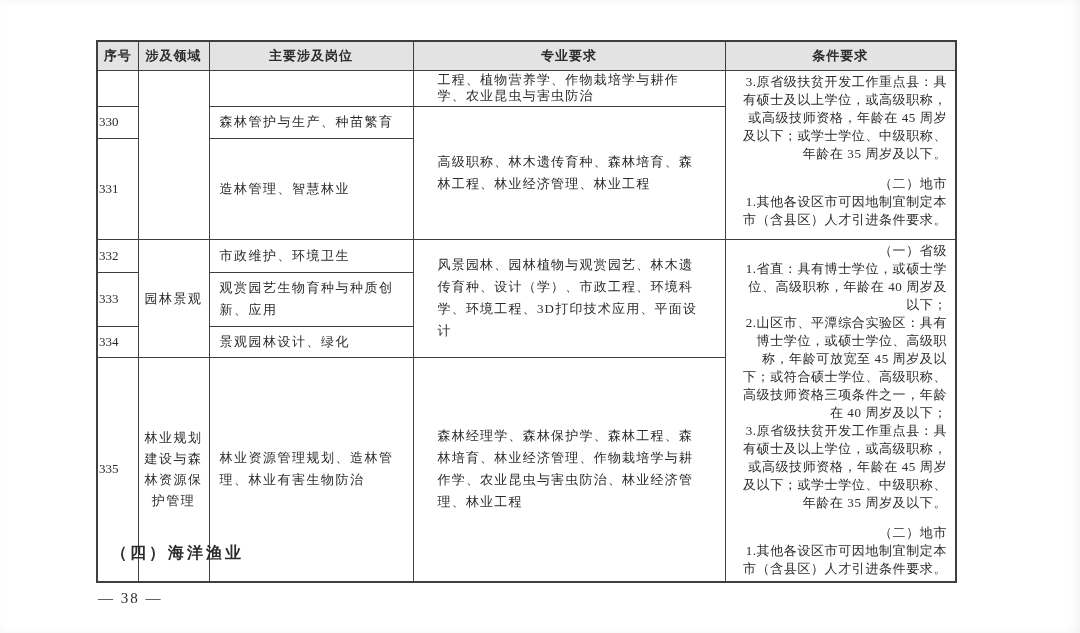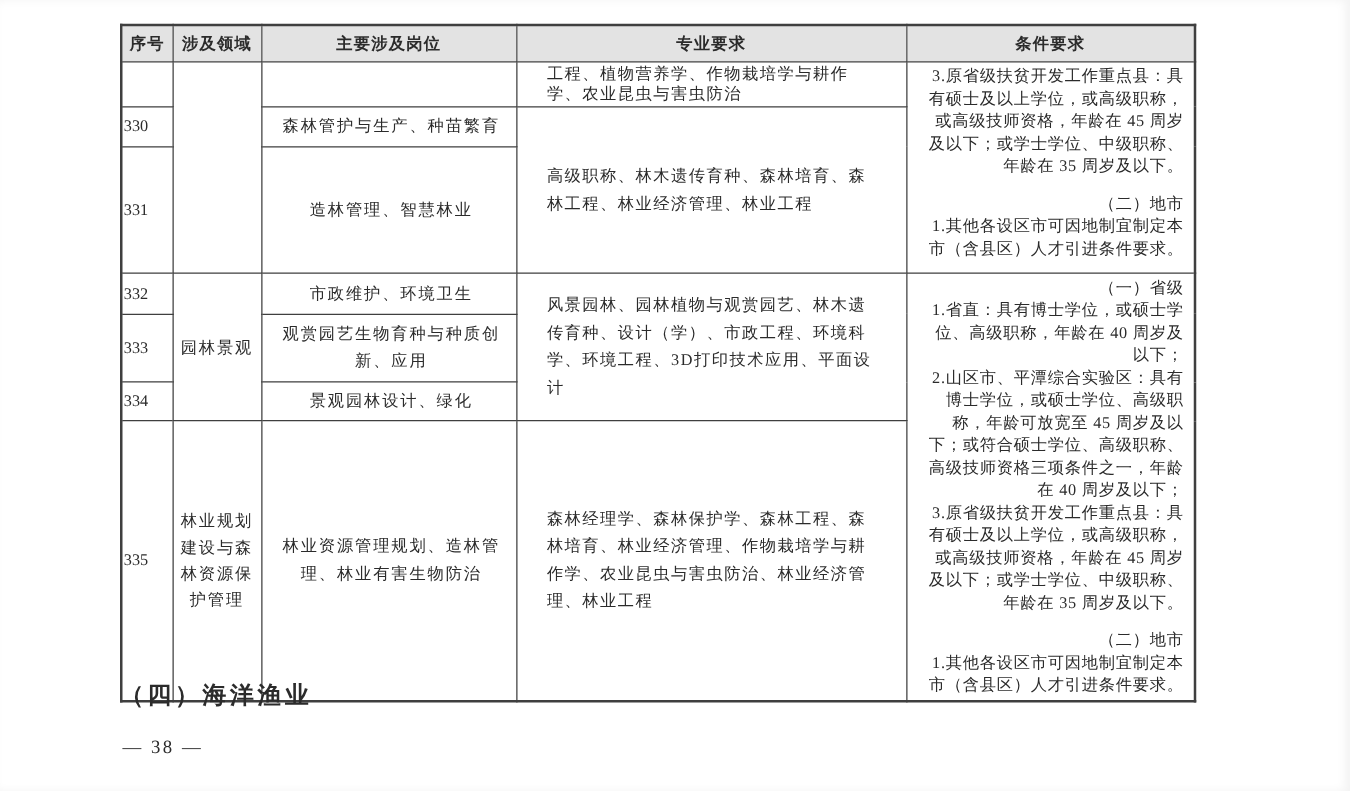--- a/index.html
+++ b/index.html
@@ -25,7 +25,7 @@
   table.main-table{
     position:absolute;
     left:96px;
-    top:19px;
+    top:40px;
     width:859px;
     border-collapse:collapse;
     table-layout:fixed;

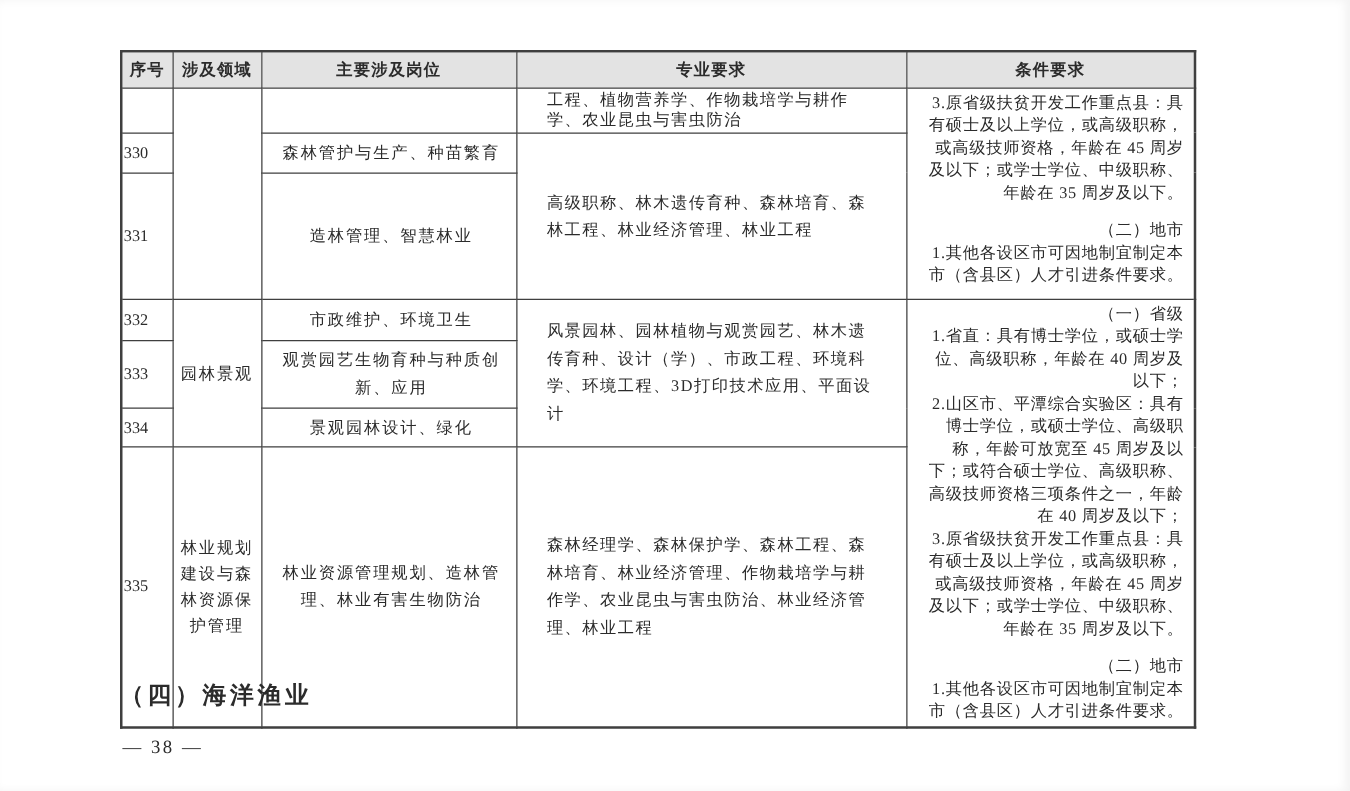--- a/index.html
+++ b/index.html
@@ -55,7 +55,7 @@
     padding:0 5px;
   }
   td.pos{
-    text-align:center;
+    text-align:left;
     letter-spacing:1.5px;
     line-height:22px;
     padding:2px 6px 2px 10px;

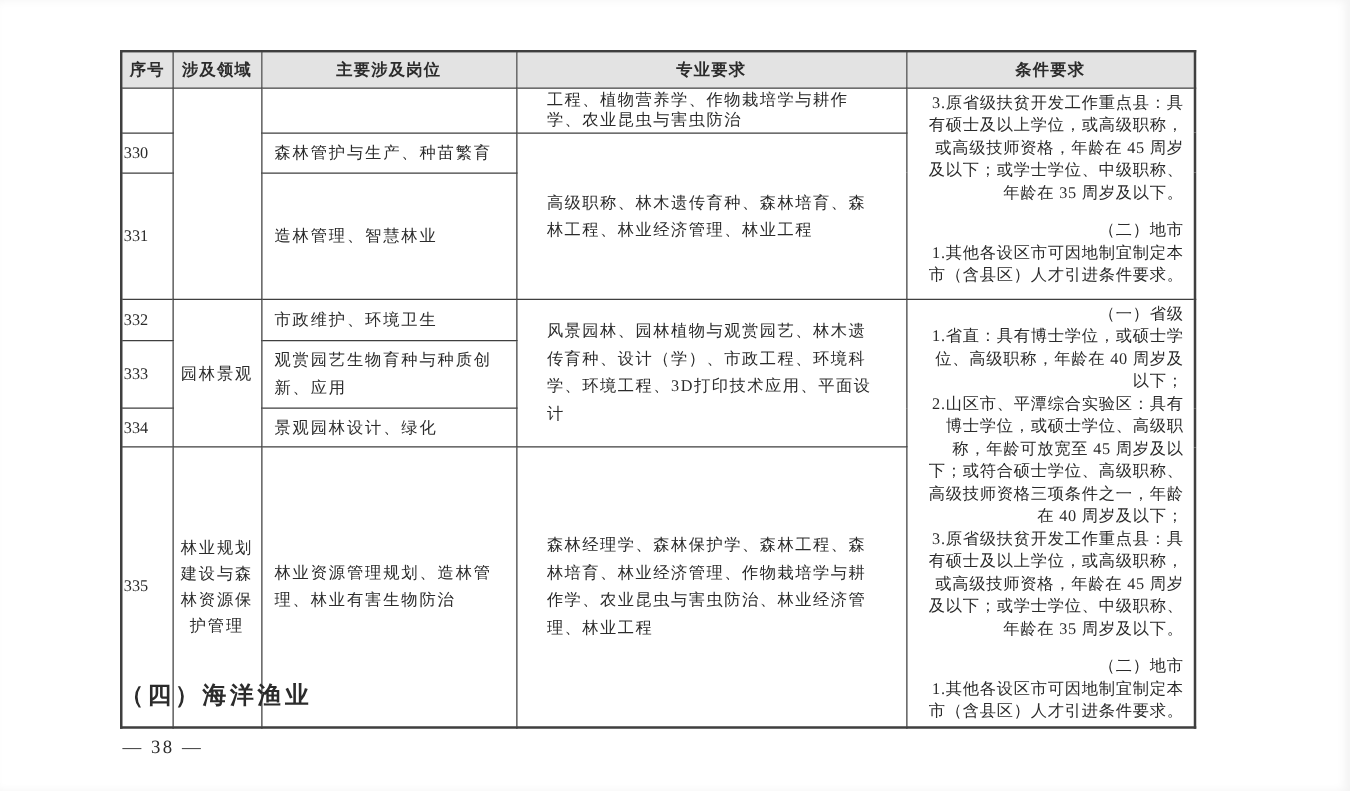--- a/index.html
+++ b/index.html
@@ -88,9 +88,9 @@
   .cond-pad{padding-top:7px;}
   .footer-section{
     position:absolute;
-    left:96px;
+    left:111px;
     top:543px;
-    font-size:19px;
+    font-size:16px;
     font-weight:bold;
     letter-spacing:3px;
     color:var(--text);

